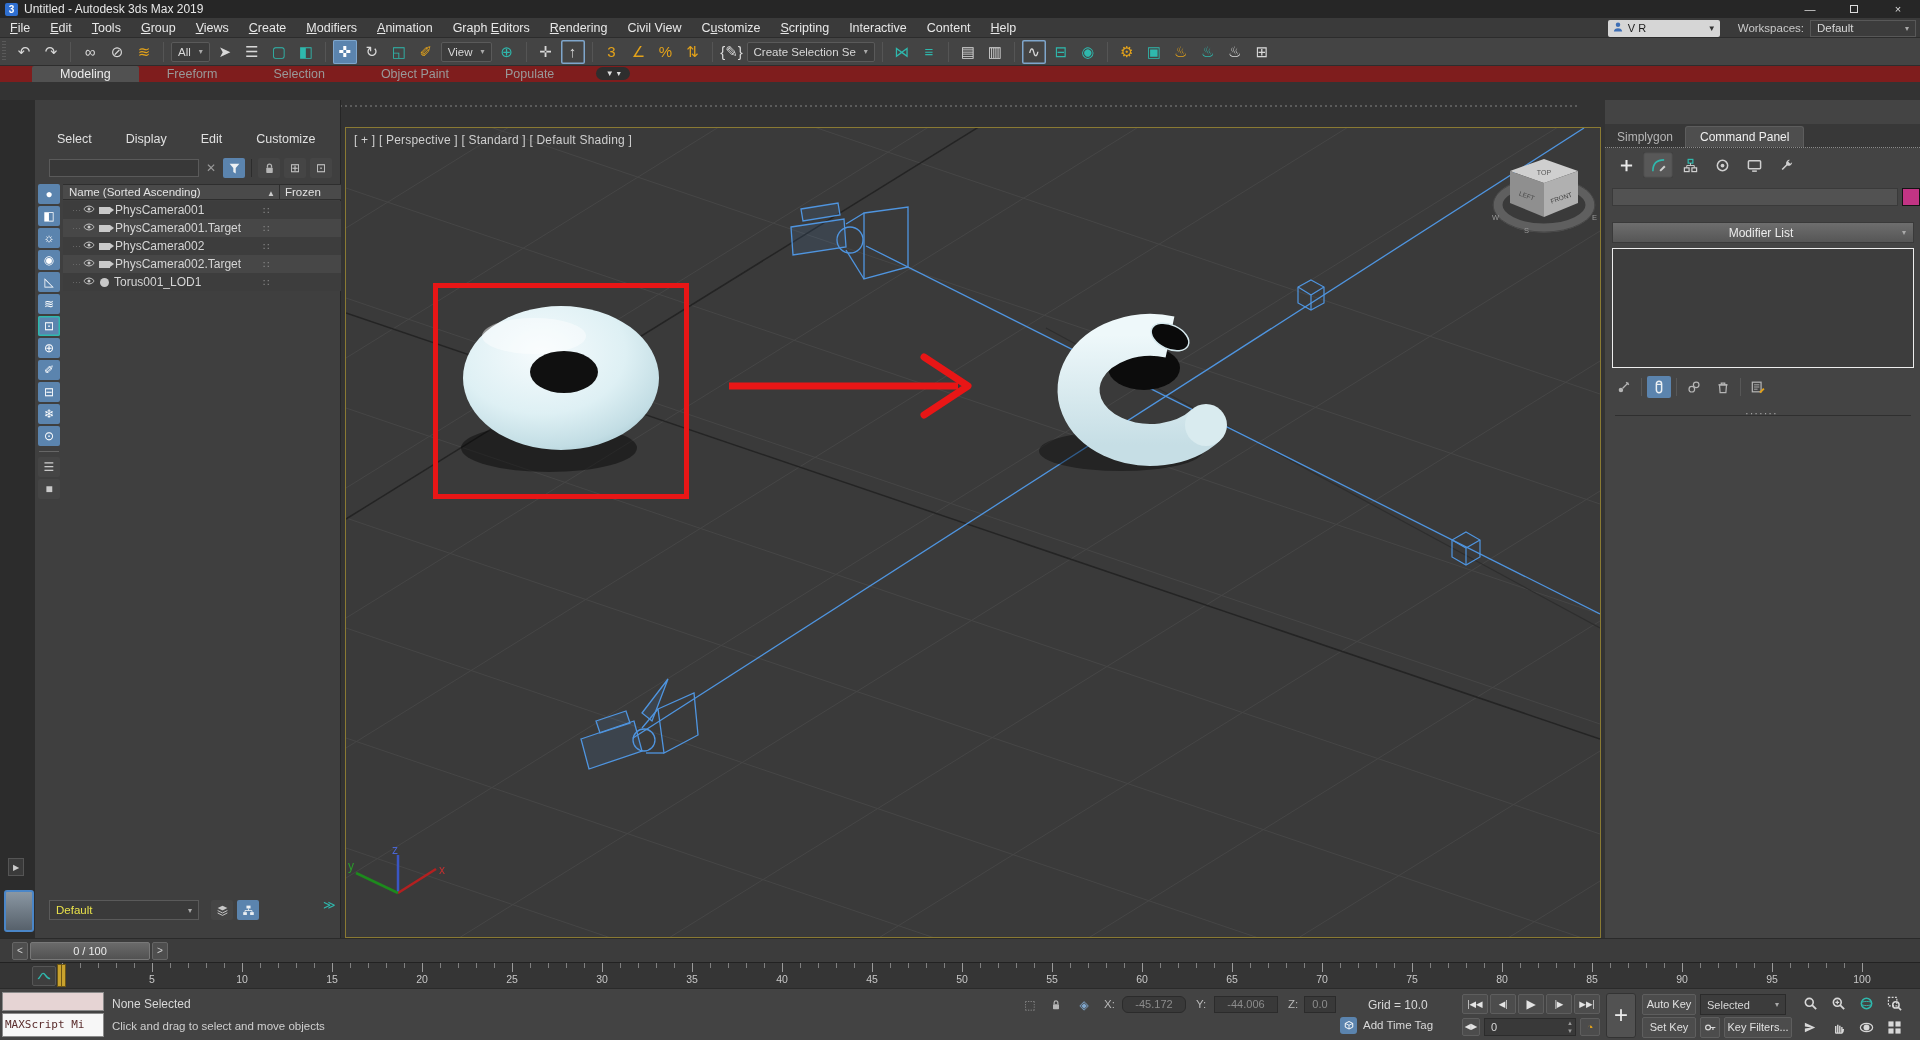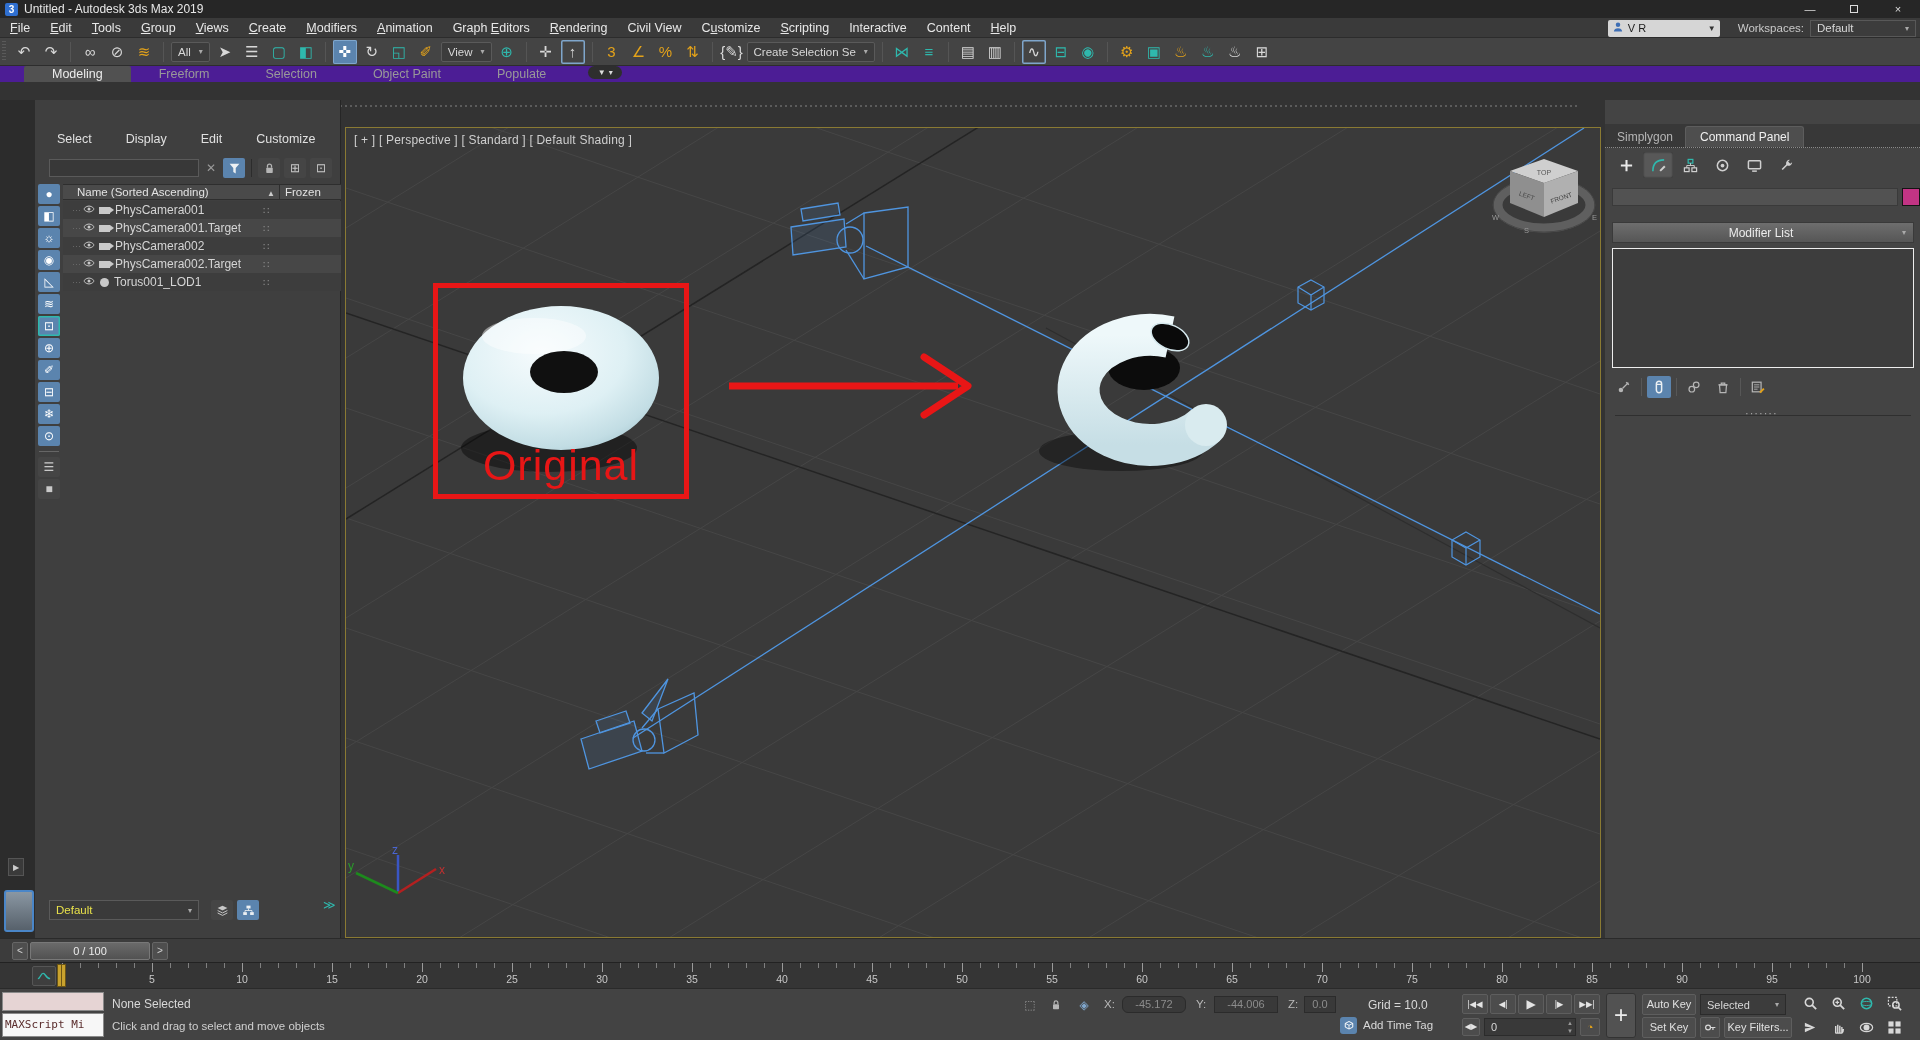--- a/index.html
+++ b/index.html
@@ -44,7 +44,7 @@
   .grip{position:absolute;left:2px;top:3px;bottom:3px;width:4px;background:repeating-linear-gradient(180deg,#5a5a5a 0 1px,transparent 1px 3px);}
 
   
-  .ribbontabs{position:absolute;left:0;top:66px;width:1920px;height:16px;background:#4c1d95;display:flex;align-items:flex-start;padding-left:24px;font-size:12.5px;}
+  .ribbontabs{position:absolute;left:0;top:66px;width:1920px;height:16px;background:#7f1d1d;display:flex;align-items:center;padding-left:32px;font-size:12.5px;}
   .rtab{padding:1px 28px;color:#999;}
   .rtab.active{background:#515151;color:#ececec;border-radius:2px 2px 0 0;}
   .rextra{margin-left:14px;margin-bottom:1px;width:34px;height:13px;background:#2e2e2e;border-radius:7px;color:#ddd;font-size:8px;display:flex;align-items:center;justify-content:center;gap:3px;}

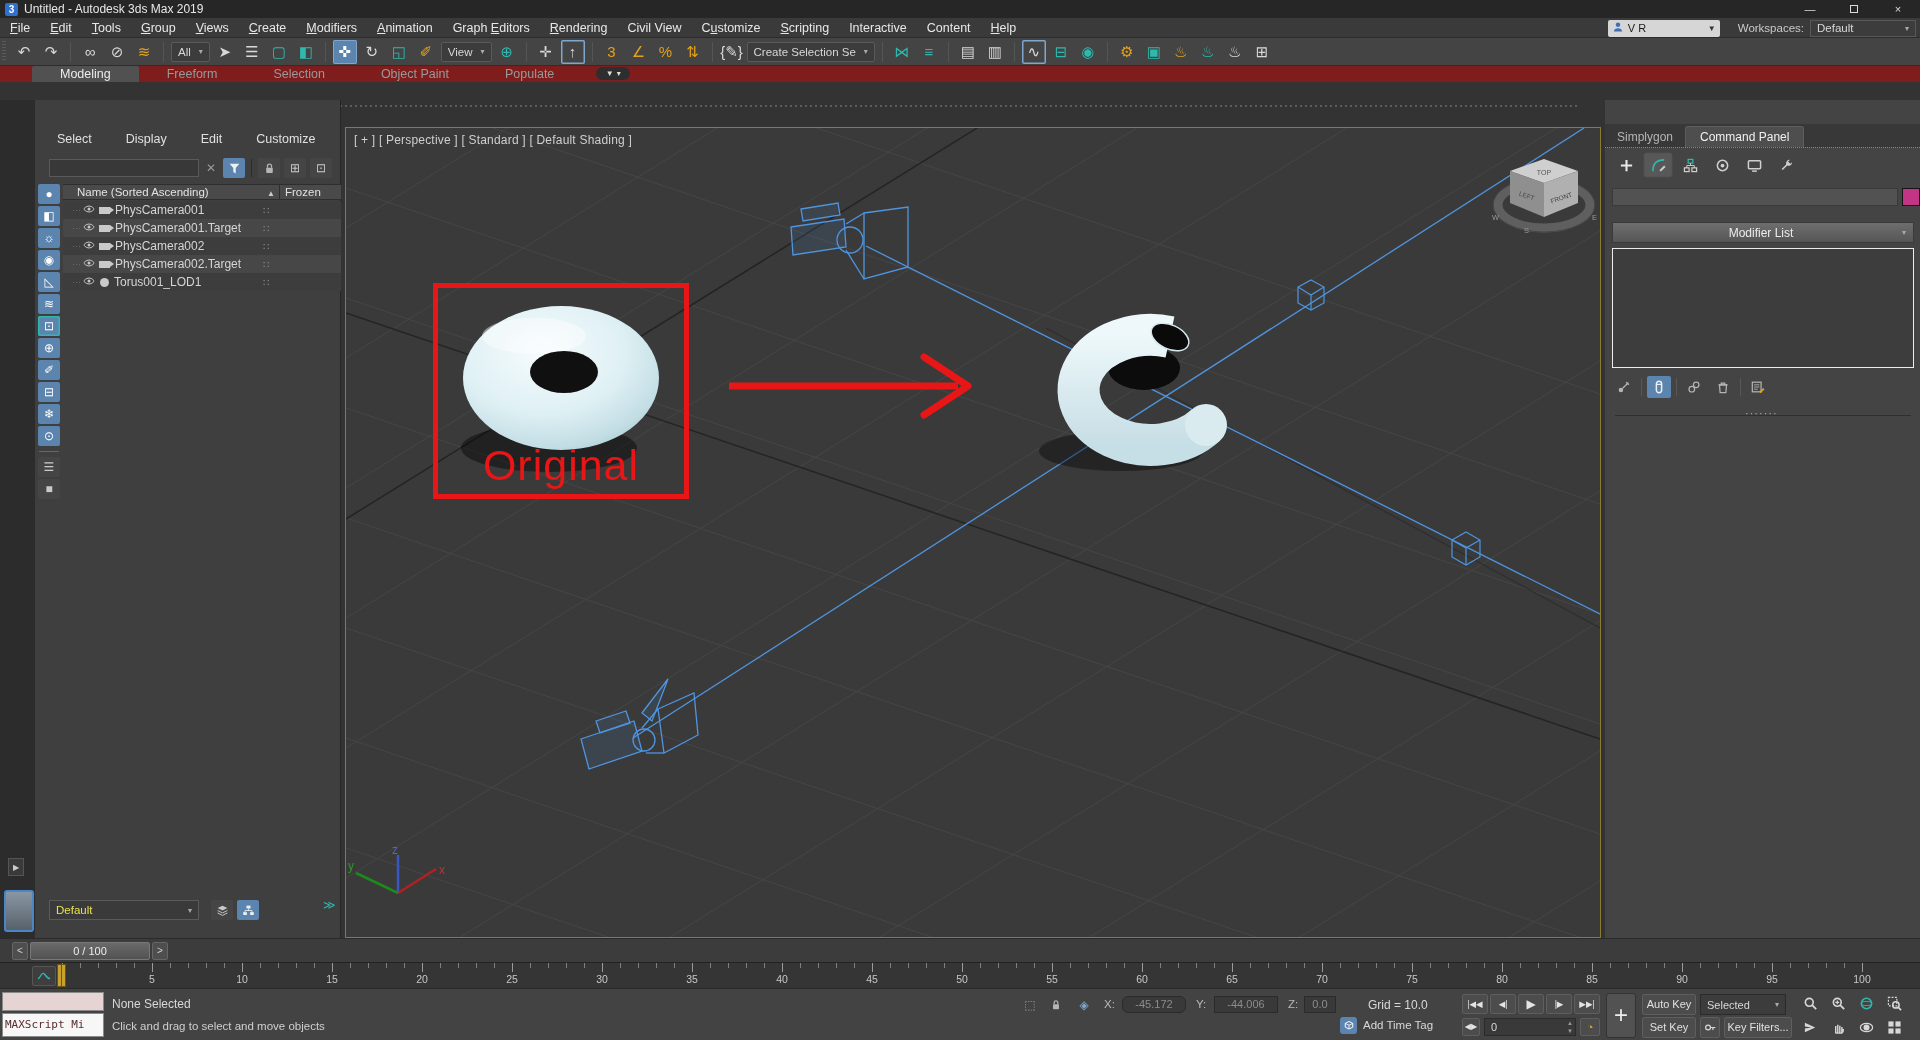--- a/index.html
+++ b/index.html
@@ -69,7 +69,7 @@
   .sbtn.active{background:var(--accent);color:#fff;}
   .se-sep{width:1px;height:18px;background:#2c2c2c;margin:0 2px;}
   .se-header{position:absolute;left:28px;top:84px;width:278px;height:16px;background:#4a4a4a;border-top:1px solid #2e2e2e;border-bottom:1px solid #2e2e2e;font-size:11.5px;color:#e2e2e2;line-height:15px;}
-  .se-header .nm{position:absolute;left:14px;}
+  .se-header .nm{position:absolute;left:6px;}
   .se-header .sort{position:absolute;left:204px;font-size:8px;color:#ccc;top:1px;}
   .se-header .coldiv{position:absolute;left:216px;top:0;bottom:0;width:1px;background:#2e2e2e;}
   .se-header .fz{position:absolute;left:222px;}

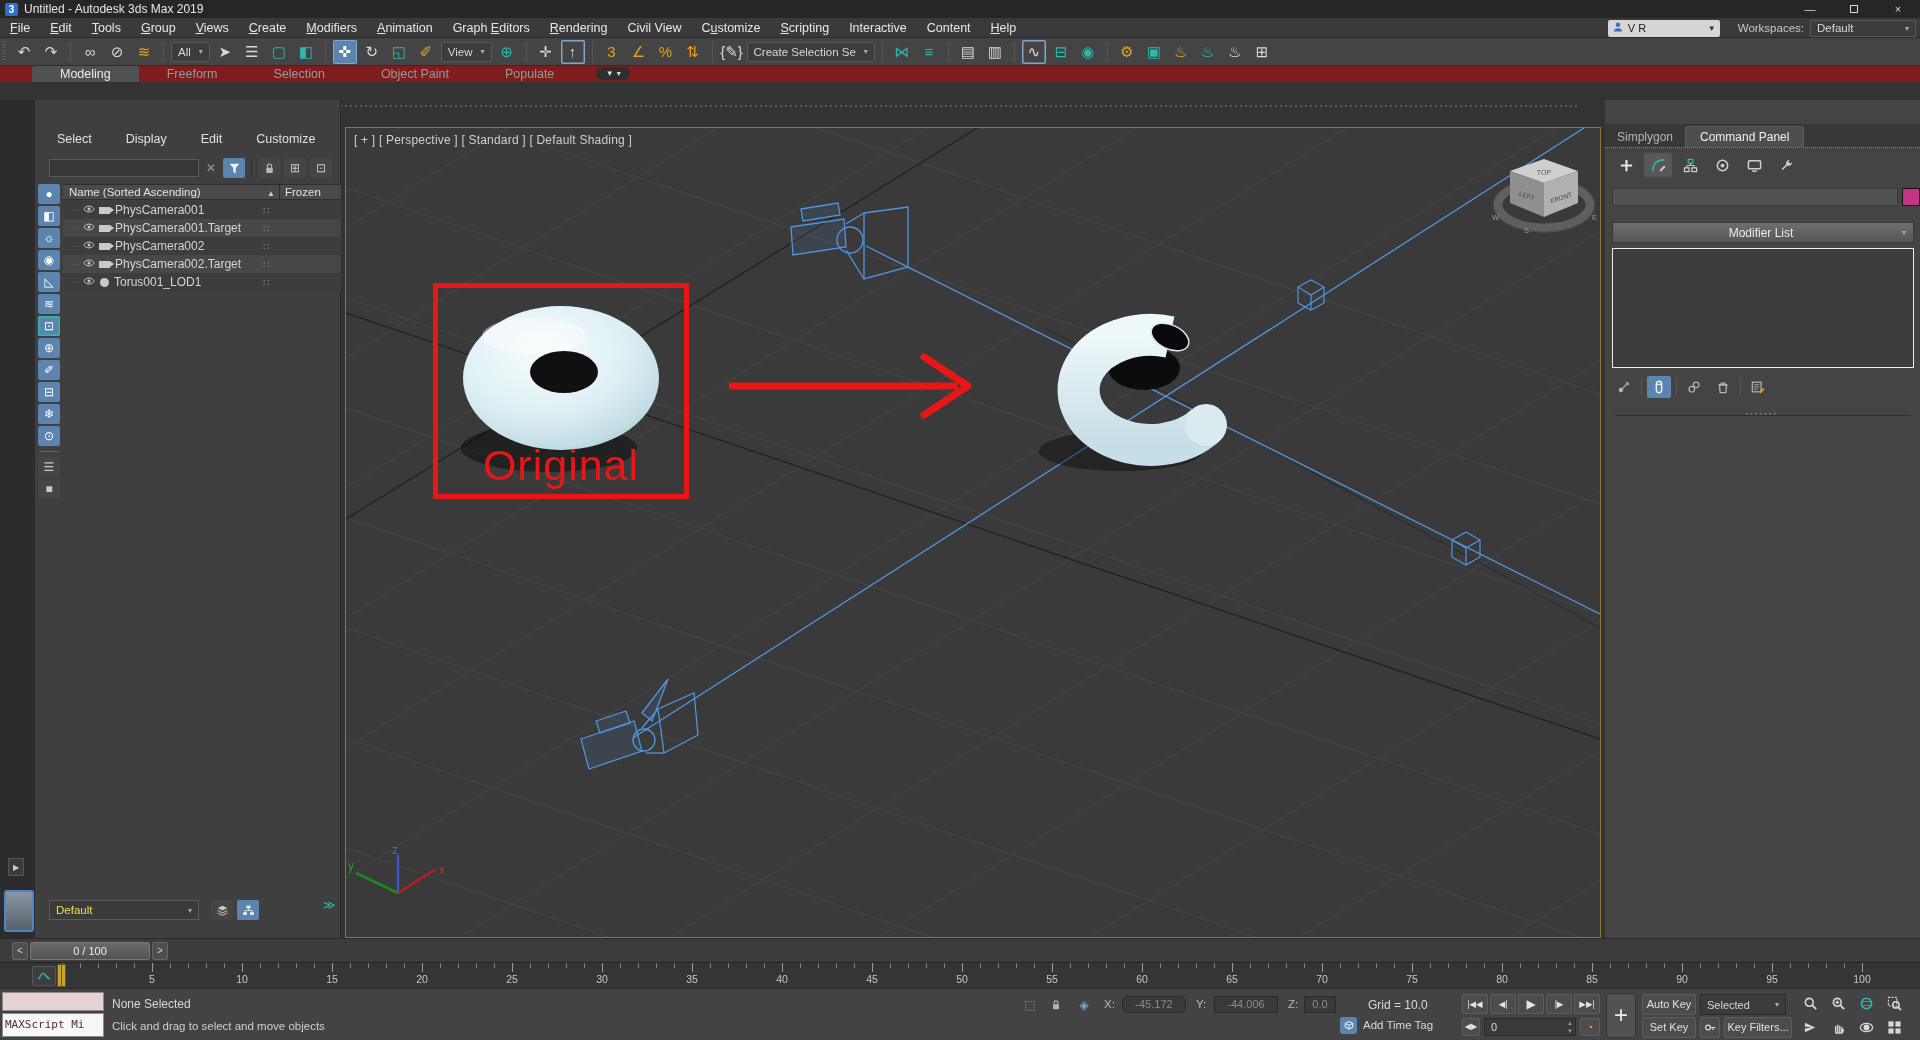--- a/index.html
+++ b/index.html
@@ -544,7 +544,6 @@
         </g>
       </svg>
       <div class="redbox"></div>
-      <div class="ann orig">Original</div>
     </div>
 
     <div class="rpanel">

